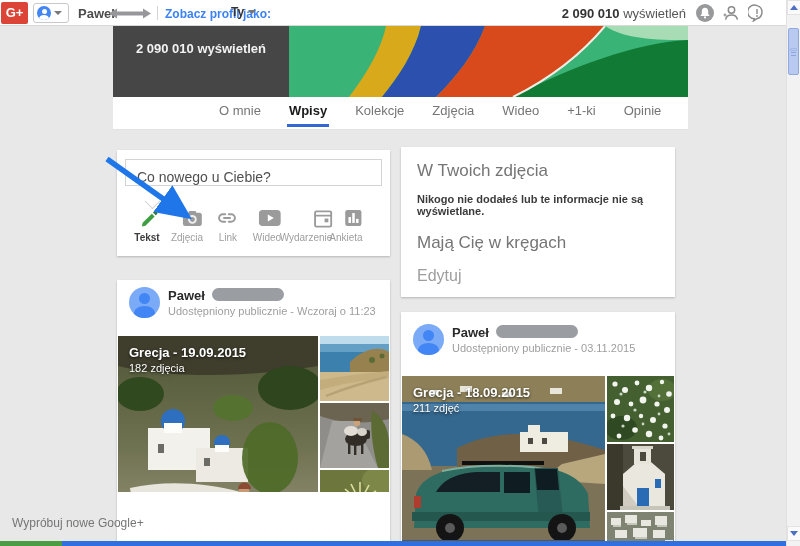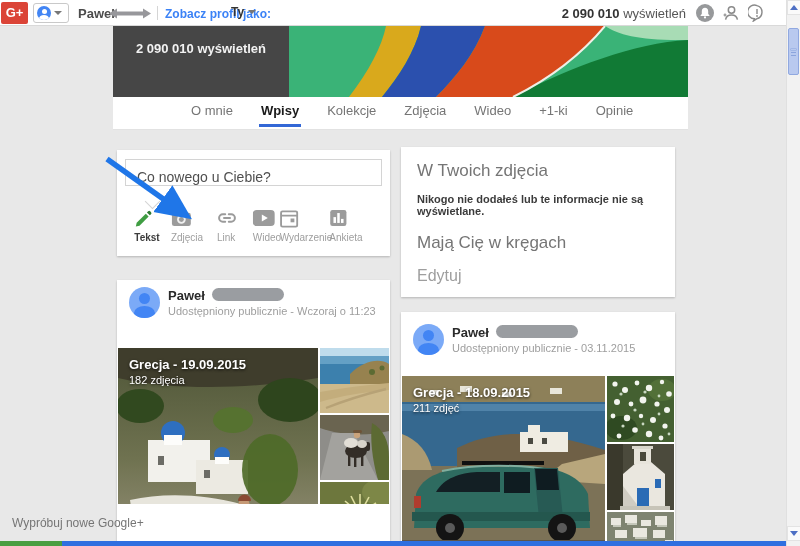--- a/index.html
+++ b/index.html
@@ -37,7 +37,7 @@
 
   
   .tabsbar { position:absolute; left:113px; top:97px; width:575px; height:33px; background:#fff;
-    border-bottom:1px solid #e2e2e2; display:flex; align-items:stretch; padding-left:76px; gap:24px; z-index:5; }
+    border-bottom:1px solid #e2e2e2; display:flex; align-items:stretch; padding-left:104px; gap:24px; z-index:5; }
   .tab { font-size:13px; color:#757575; display:flex; align-items:center; padding:0 2px; margin-bottom:2px;
     border-bottom:3px solid transparent; cursor:pointer; }
   .tab.active { color:#1a1a1a; font-weight:bold; border-bottom-color:#3367d6; }

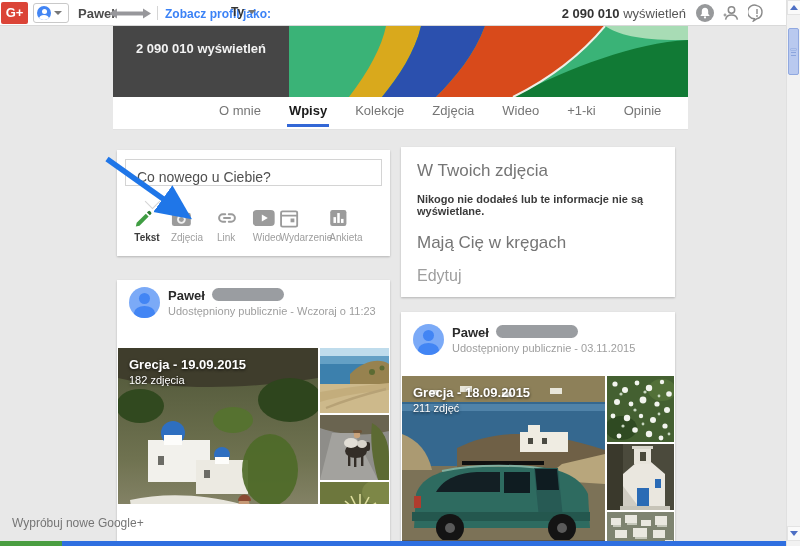--- a/index.html
+++ b/index.html
@@ -53,7 +53,7 @@
     border-left:1px solid #d4d4d4; border-bottom:1px solid #d4d4d4; transform:rotate(-45deg); }
   .composer-actions { position:absolute; left:0; top:58px; width:273px; height:46px; }
   .comp-action { position:absolute; top:0; transform:translateX(-50%); display:flex; flex-direction:column;
-    align-items:flex-start; gap:4px; cursor:pointer; }
+    align-items:flex-end; gap:4px; cursor:pointer; }
   .comp-action .act-icon { height:20px; display:flex; align-items:center; }
   .comp-action .act-label { font-size:10px; color:#9e9e9e; white-space:nowrap; }
   .comp-action.active .act-label { color:#3c3c3c; font-weight:bold; }

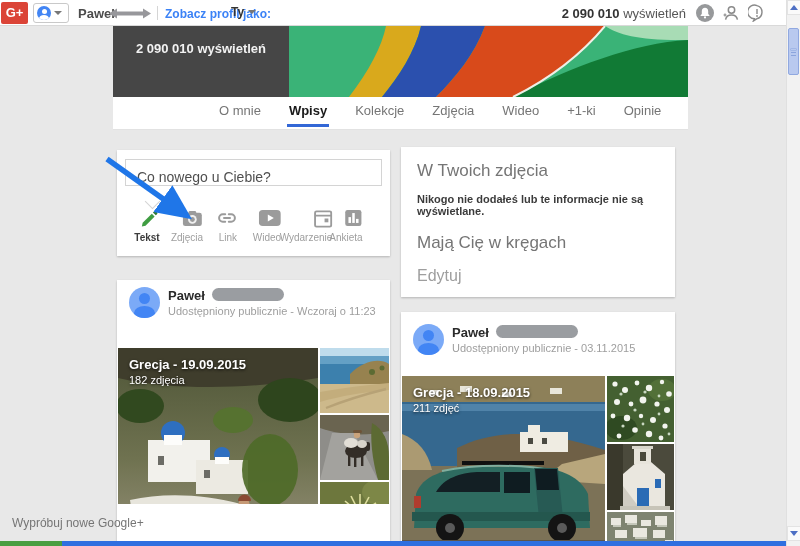--- a/index.html
+++ b/index.html
@@ -268,7 +268,7 @@
       <span class="name-blob" style="left:95px; width:72px"></span>
       <span class="post-meta">Udostępniony publicznie - Wczoraj o 11:23</span>
     </div>
-    <div class="collage" style="top:68px; width:271px; height:156px">
+    <div class="collage" style="top:56px; width:271px; height:156px">
       <div class="album-overlay">
         <div class="album-title">Grecja - 19.09.2015</div>
         <div class="album-count">182 zdjęcia</div>

